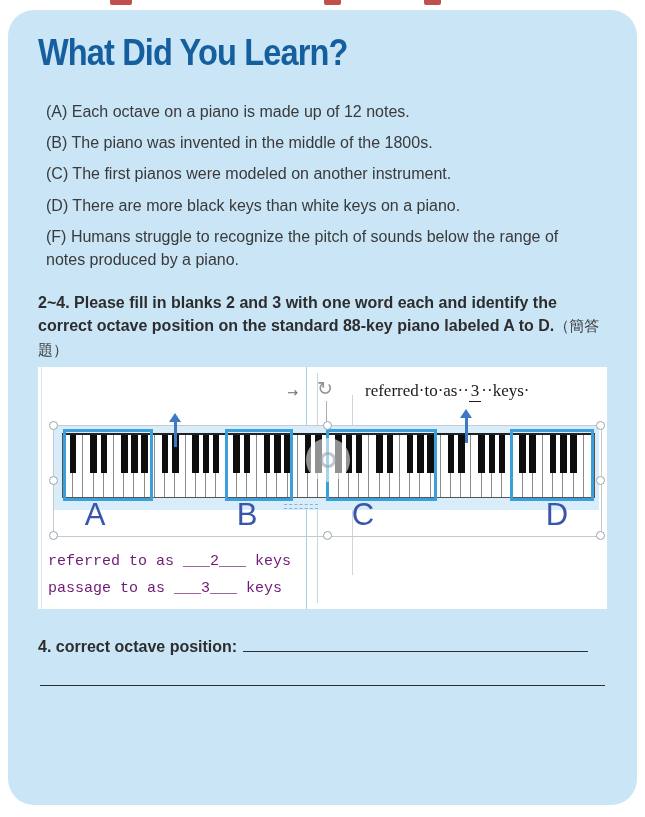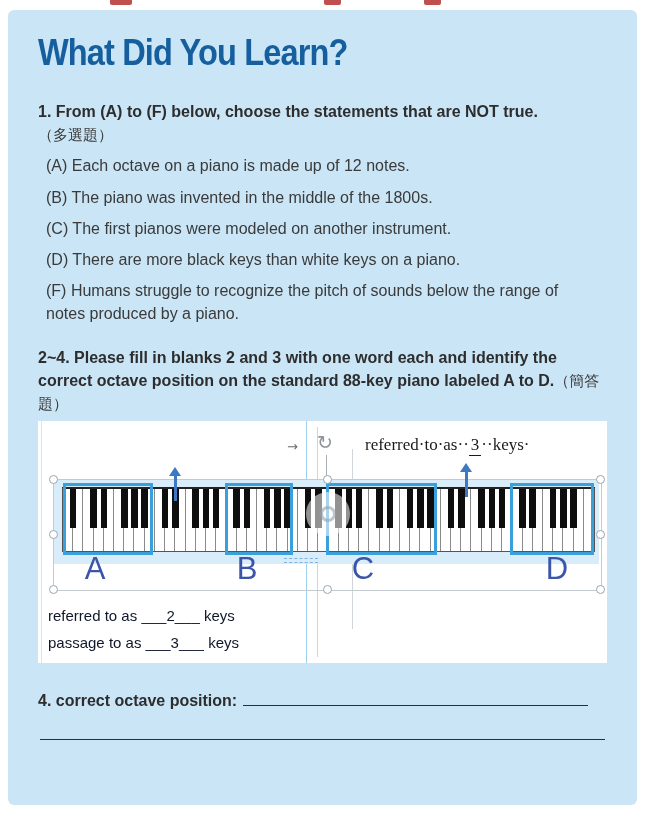--- a/index.html
+++ b/index.html
@@ -15,7 +15,7 @@
 
   .card{
     position:absolute;left:8px;top:10px;width:629px;height:795px;
-    background:#cae5f6;border-radius:6px;box-sizing:border-box;
+    background:#cae5f6;border-radius:26px;box-sizing:border-box;
     padding:18px 30px 0 30px;
   }
   h1.title{

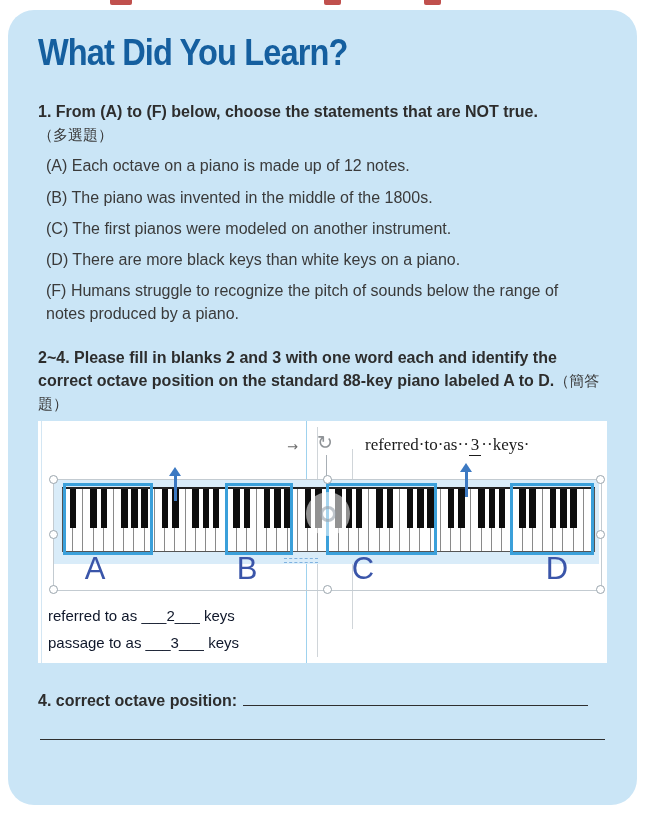--- a/index.html
+++ b/index.html
@@ -108,10 +108,6 @@
 
   <h1 class="title">What Did You Learn?</h1>
 
-  <p class="q-head">
-    <span>1. From (A) to (F) below, choose the statements that are NOT true.</span><br>
-    <span class="tag">（多選題）</span>
-  </p>
   <div class="options">
     <p>(A) Each octave on a piano is made up of 12 notes.</p>
     <p>(B) The piano was invented in the middle of the 1800s.</p>

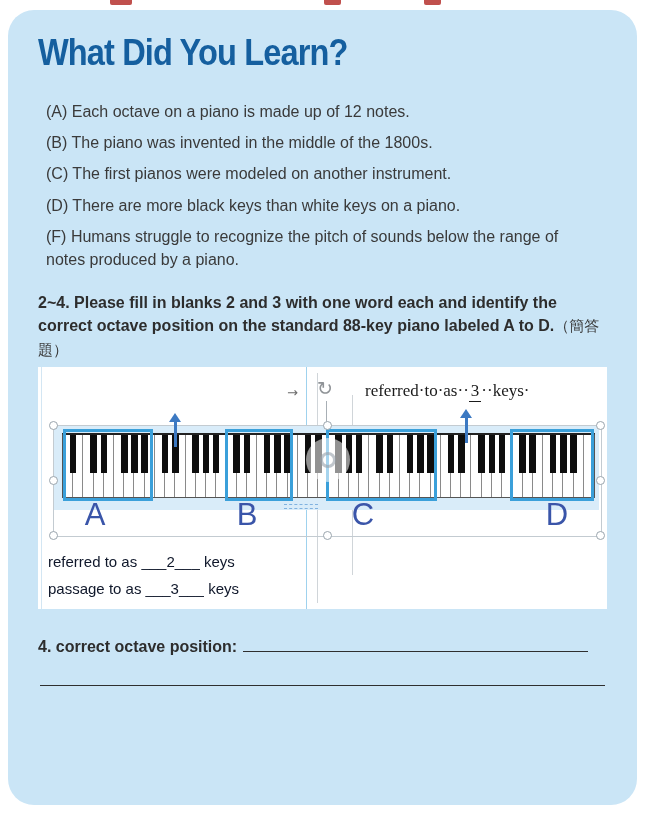--- a/index.html
+++ b/index.html
@@ -86,8 +86,8 @@
   .tiny-marks{position:absolute;left:246px;top:137px;width:34px;z-index:4;}
   .tiny-marks i{display:block;height:0;border-top:1px dashed #7fb2e0;margin-bottom:3px;}
 
-  .fig-caption{position:absolute;left:10px;font-family:Liberation Sans, sans-serif;
-    font-size:15px;color:#0f172a;}
+  .fig-caption{position:absolute;left:10px;font-family:Liberation Mono, monospace;
+    font-size:15px;color:#701a75;}
   .cap1{top:186px;} .cap2{top:213px;}
 
   

